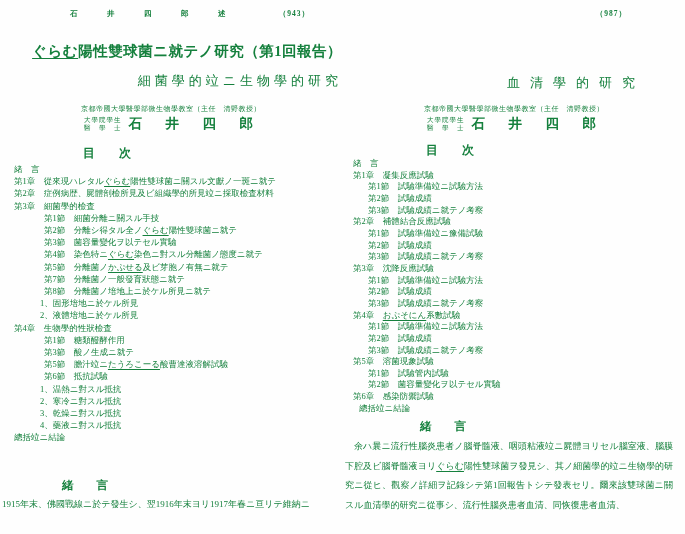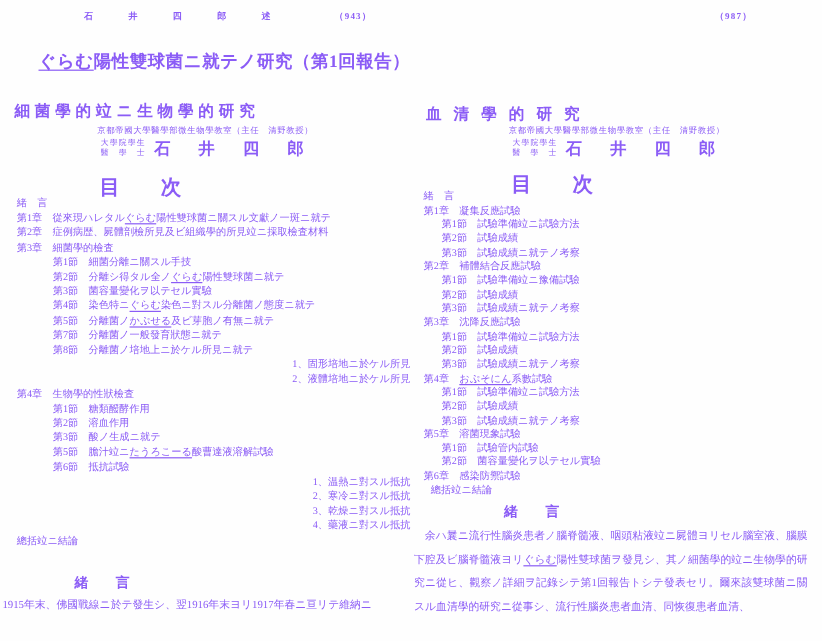--- a/index.html
+++ b/index.html
@@ -5,7 +5,7 @@
   html,body{margin:0;padding:0;background:#ffffff;}
   .sheet{
     position:relative;width:685px;height:534px;background:#fefefe;overflow:hidden;
-    font-family:"Liberation Serif","DejaVu Serif",serif;color:#8b5cf6;
+    font-family:"Liberation Serif","DejaVu Serif",serif;color:#15803d;
   }
   .page{position:absolute;top:0;height:534px;}
   #left-page{left:0;width:342px;}

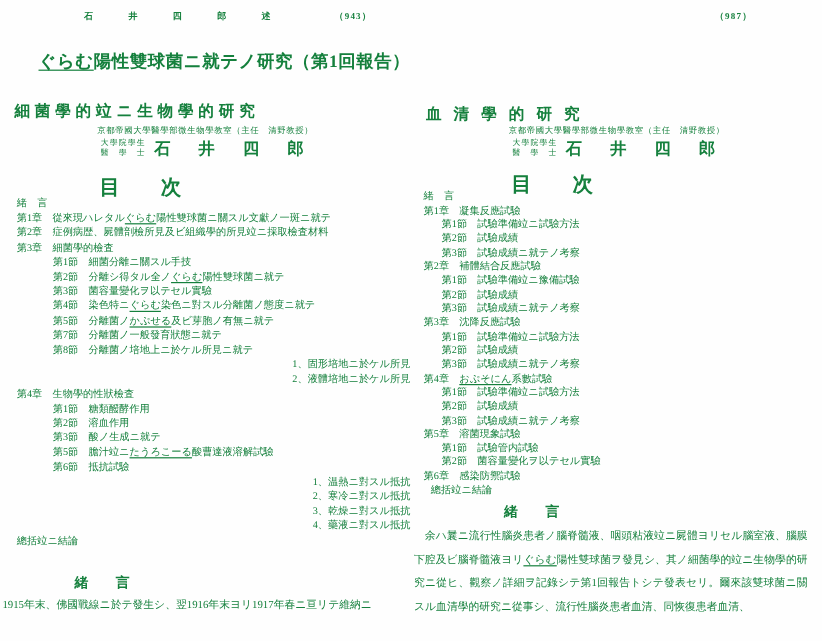--- a/index.html
+++ b/index.html
@@ -21,8 +21,8 @@
     font-size:14.5px;font-weight:bold;letter-spacing:0.5px;white-space:nowrap;padding-left:32px;
   }
   .subtitle{
-    position:absolute;top:72px;left:0;right:0;margin:12px;text-align:left;
-    font-size:13px;font-weight:bold;white-space:nowrap;
+    position:absolute;top:72px;left:0;right:0;margin:0;text-align:right;
+    font-size:13px;font-weight:normal;white-space:nowrap;
   }
   #left-page .subtitle{letter-spacing:4px;}
   #right-page .subtitle{top:74px;letter-spacing:10px;padding-right:40px;}

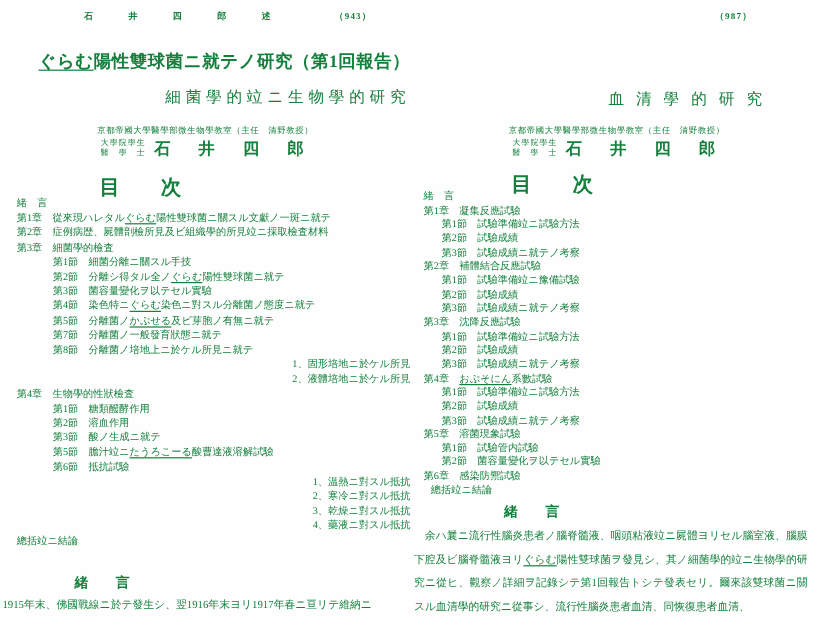--- a/index.html
+++ b/index.html
@@ -32,7 +32,7 @@
   .roles{display:flex;flex-direction:column;font-size:6.5px;line-height:8px;text-align:center;letter-spacing:1px;}
   .aname{font-size:13.5px;font-weight:bold;letter-spacing:5px;white-space:nowrap;}
 
-  .toc-head{position:absolute;left:83px;font-size:17px;font-weight:bold;}
+  .toc-head{position:absolute;left:83px;font-size:12px;font-weight:bold;}
   #left-page .toc-head{top:145px;}
   #right-page .toc-head{top:142px;}
 

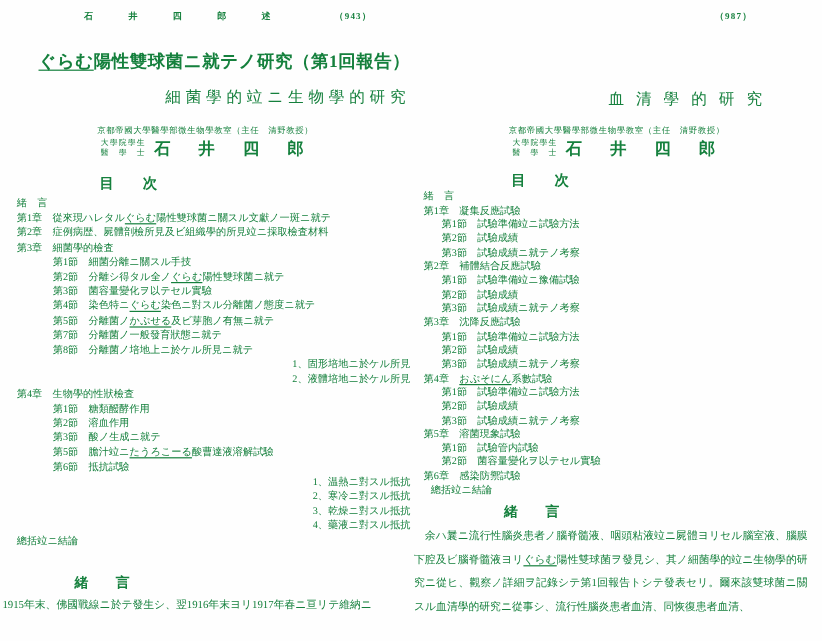--- a/index.html
+++ b/index.html
@@ -42,7 +42,7 @@
   .t{white-space:nowrap;}
   #left-page .l0{padding-left:14px;}
   #left-page .l1{padding-left:44px;}
-  #left-page .l2{padding-left:40px;text-align:right;}
+  #left-page .l2{padding-left:40px;}
   #right-page .l0{padding-left:10px;}
   #right-page .l1{padding-left:25px;}
   #right-page .lq{padding-left:16px;}

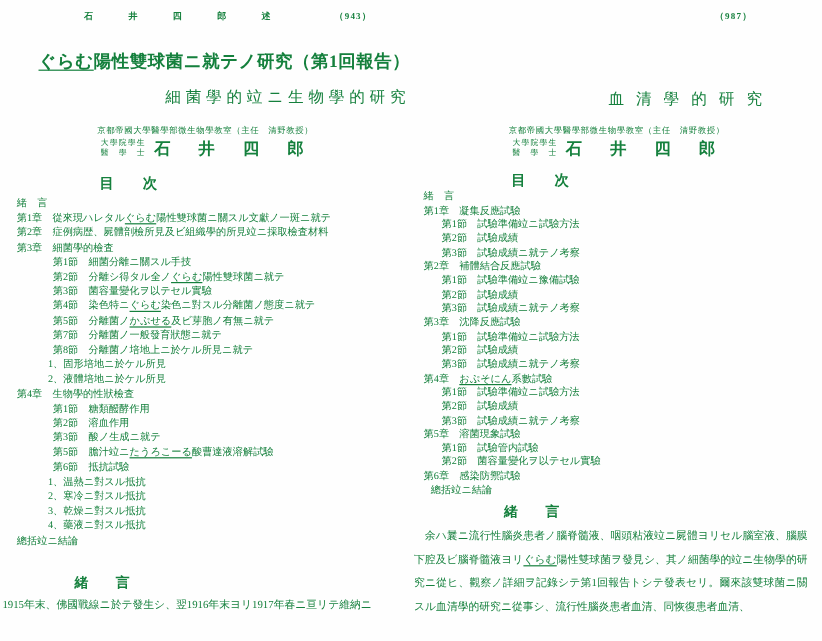--- a/index.html
+++ b/index.html
@@ -99,7 +99,6 @@
       <div class="t l2">2、液體培地ニ於ケル所見</div>
       <div class="t l0">第4章　生物學的性狀檢査</div>
       <div class="t l1">第1節　糖類醱酵作用</div>
-      <div class="t l1">第2節　溶血作用</div>
       <div class="t l1">第3節　酸ノ生成ニ就テ</div>
       <div class="t l1">第5節　膽汁竝ニ<u>たうろこーる</u>酸曹達液溶解試驗</div>
       <div class="t l1">第6節　抵抗試驗</div>

